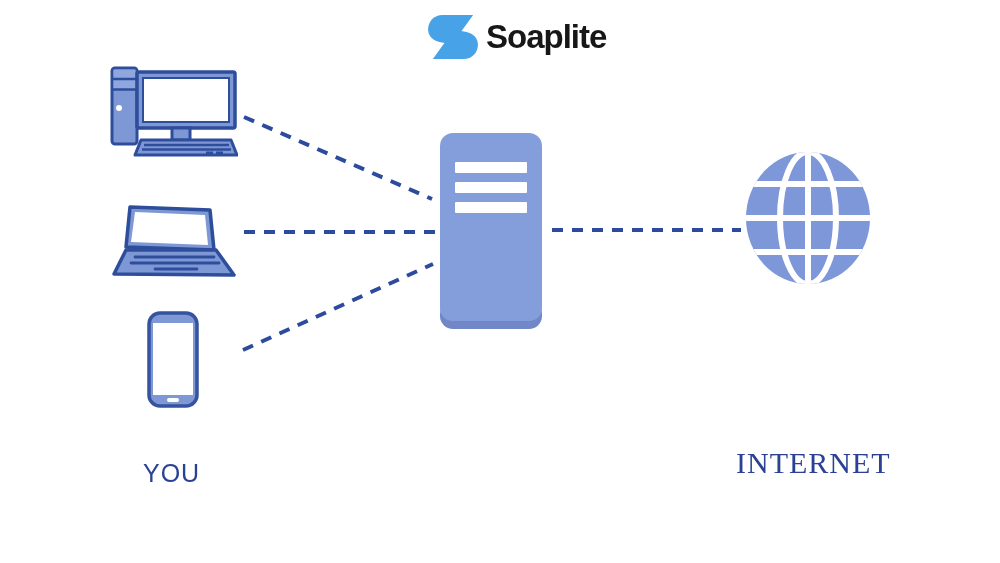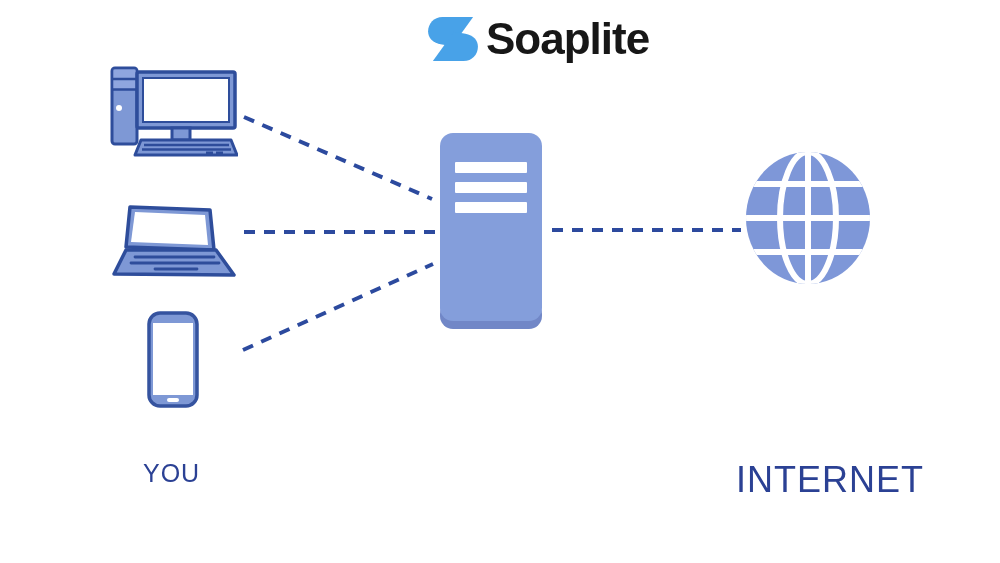--- a/index.html
+++ b/index.html
@@ -11,7 +11,7 @@
   
   .logo { position: absolute; left: 427px; top: 14px; display: flex; align-items: center; gap: 7px; }
   .logo .brand-text {
-    font-size: 44px; font-weight: bold; color: #171717; letter-spacing: -1px;
+    font-size: 33px; font-weight: bold; color: #171717; letter-spacing: -1px;
   }
 
   

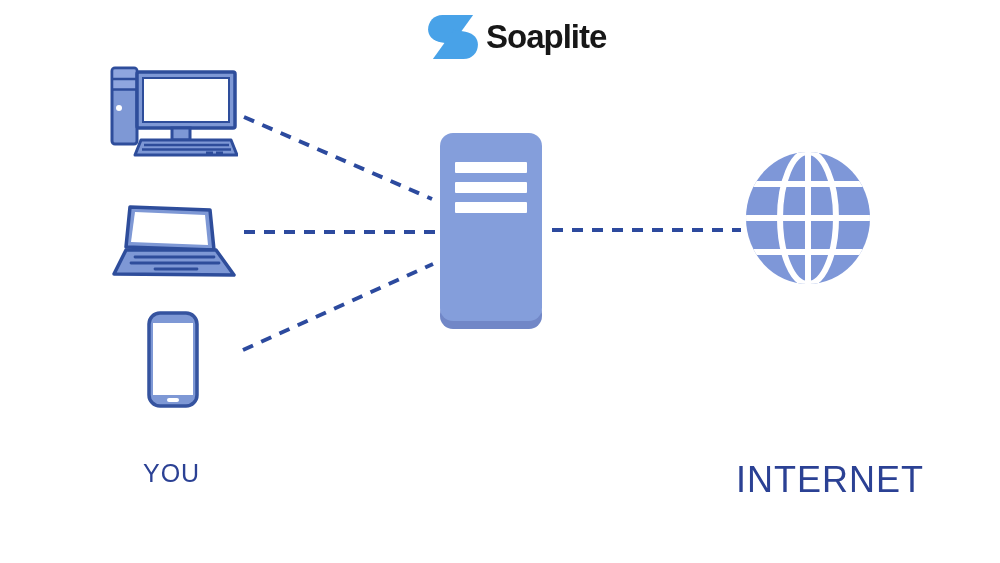--- a/index.html
+++ b/index.html
@@ -30,7 +30,7 @@
   .label-you      { left: 143px; top: 459px; font-size: 25px; letter-spacing: 1px; }
   .label-proxy    { left: 416px; top: 441px; width: 154px; text-align: center;
                     font-size: 29px; line-height: 34px; letter-spacing: 0.5px; }
-  .label-internet { left: 736px; top: 459px; font-size: 36px; letter-spacing: 1px; }
+  .label-internet { left: 736px; top: 446px; font-size: 30px; letter-spacing: 1px; font-family: Liberation Serif, serif; }
 </style>
 </head>
 <body>

